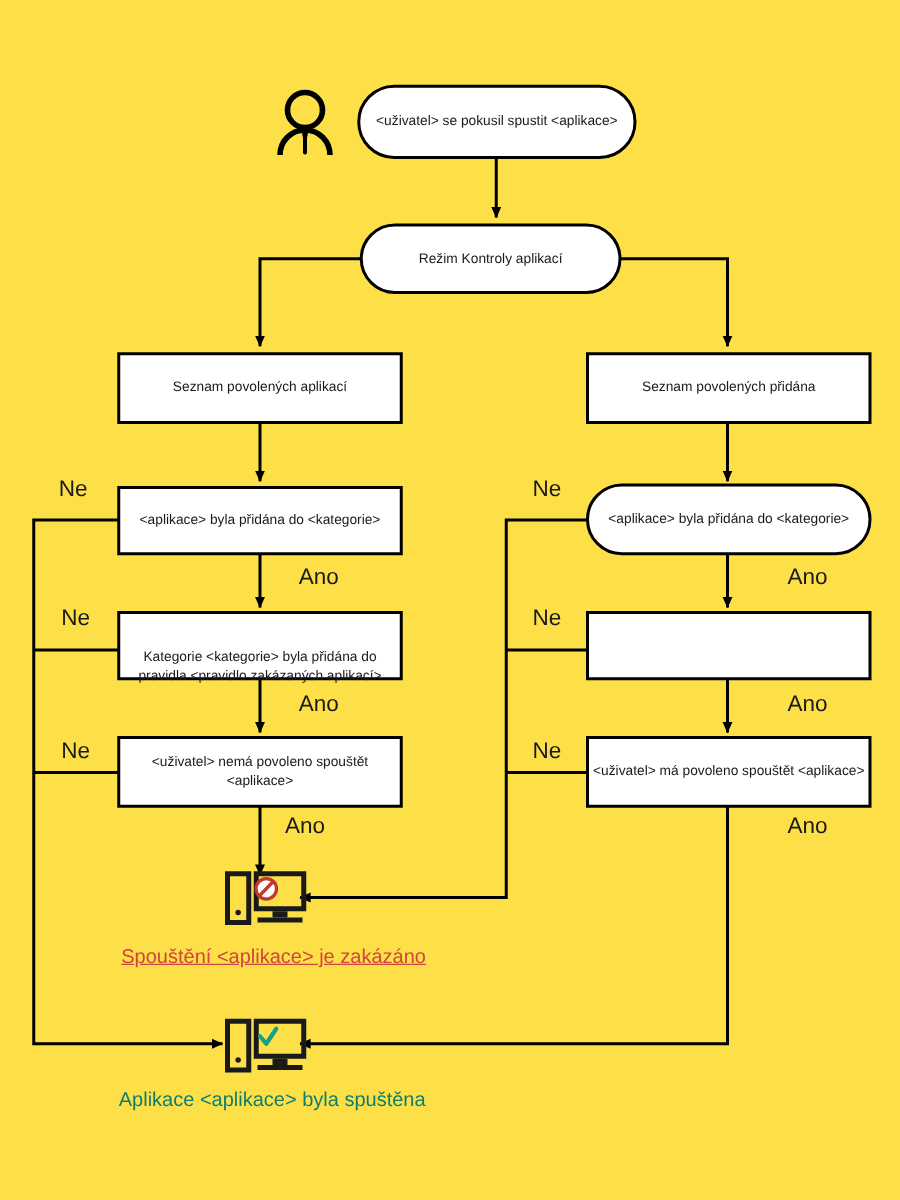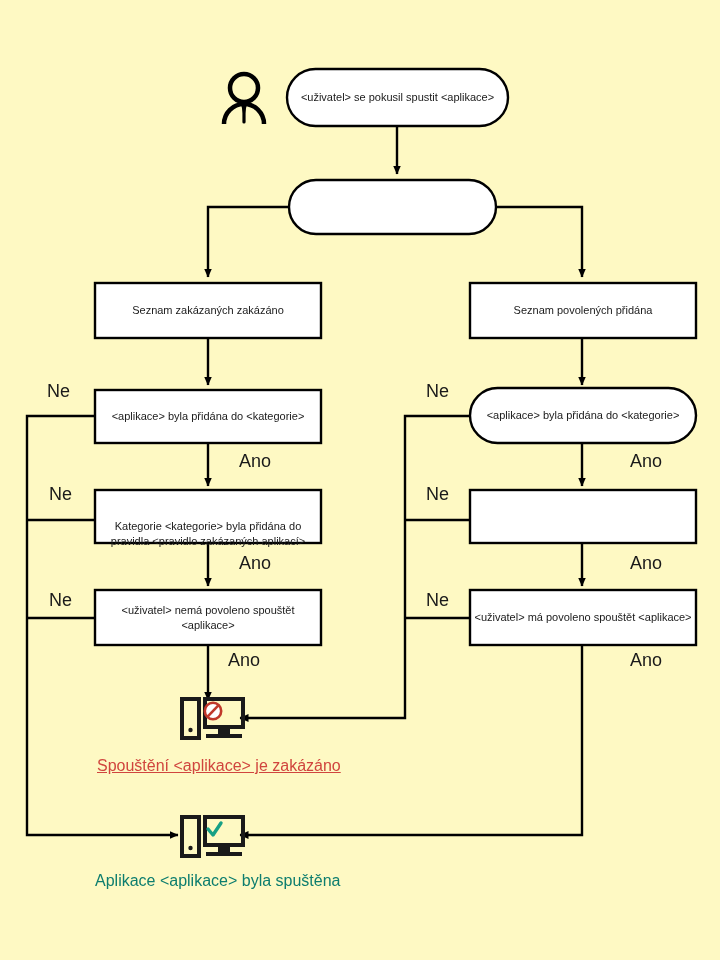--- a/index.html
+++ b/index.html
@@ -11,7 +11,7 @@
     position: relative;
     width: 720px;
     height: 960px;
-    background: #fef9c3;
+    background: #fde047;
     font-family: "Liberation Sans", sans-serif;
     overflow: hidden;
   }

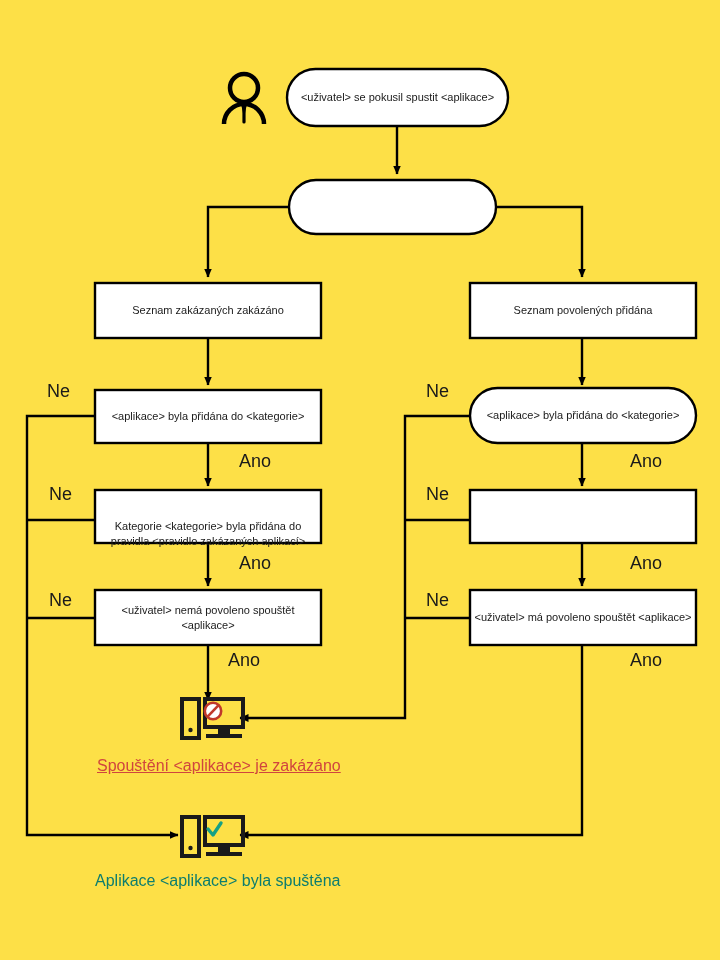--- a/index.html
+++ b/index.html
@@ -129,6 +129,7 @@
 
   <div class="node-text" style="left:292px; top:72px; width:211px; height:51px;">&lt;uživatel&gt; se pokusil spustit &lt;aplikace&gt;</div>
 
+  <div class="node-text" style="left:294px; top:183px; width:197px; height:48px;">Režim Kontroly aplikací</div>
 
   <div class="node-text" style="left:99px; top:286px; width:218px; height:49px;">Seznam zakázaných zakázáno</div>
 

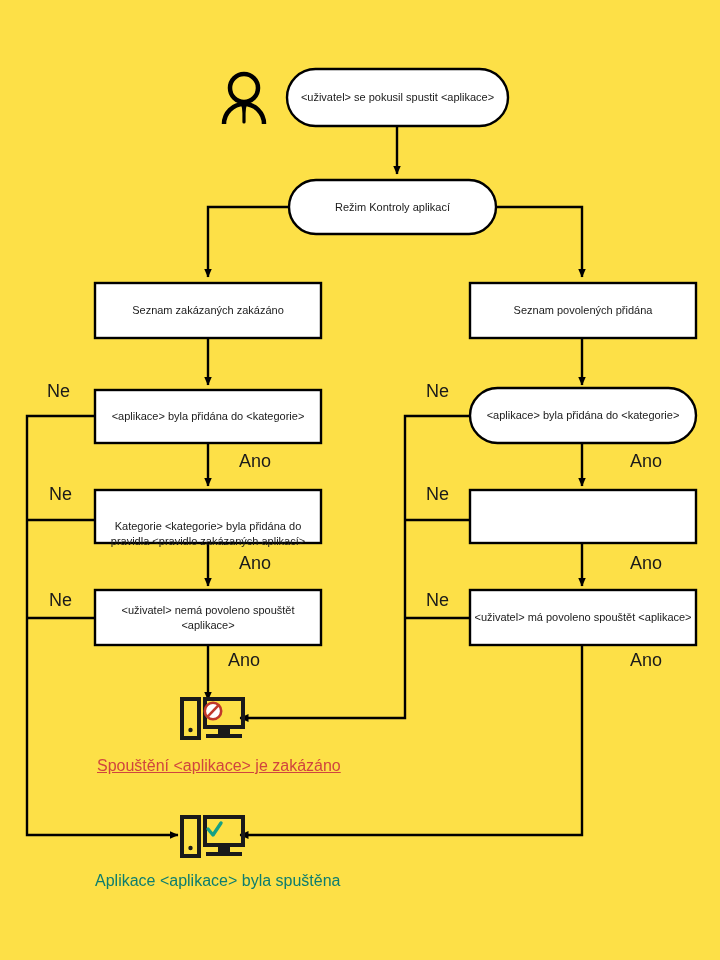--- a/index.html
+++ b/index.html
@@ -131,7 +131,7 @@
 
   <div class="node-text" style="left:294px; top:183px; width:197px; height:48px;">Režim Kontroly aplikací</div>
 
-  <div class="node-text" style="left:99px; top:286px; width:218px; height:49px;">Seznam zakázaných zakázáno</div>
+  <div class="node-text" style="left:99px; top:286px; width:218px; height:49px;">Seznam povolených aplikací</div>
 
   <div class="node-text" style="left:474px; top:286px; width:218px; height:49px;">Seznam povolených přidána</div>
 

